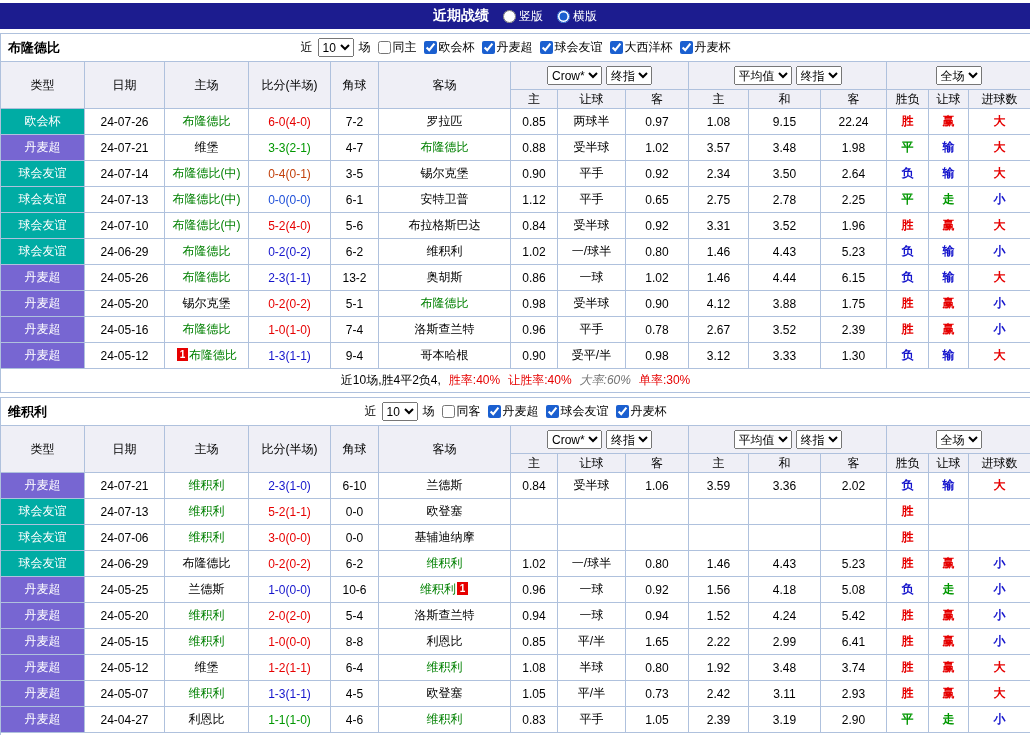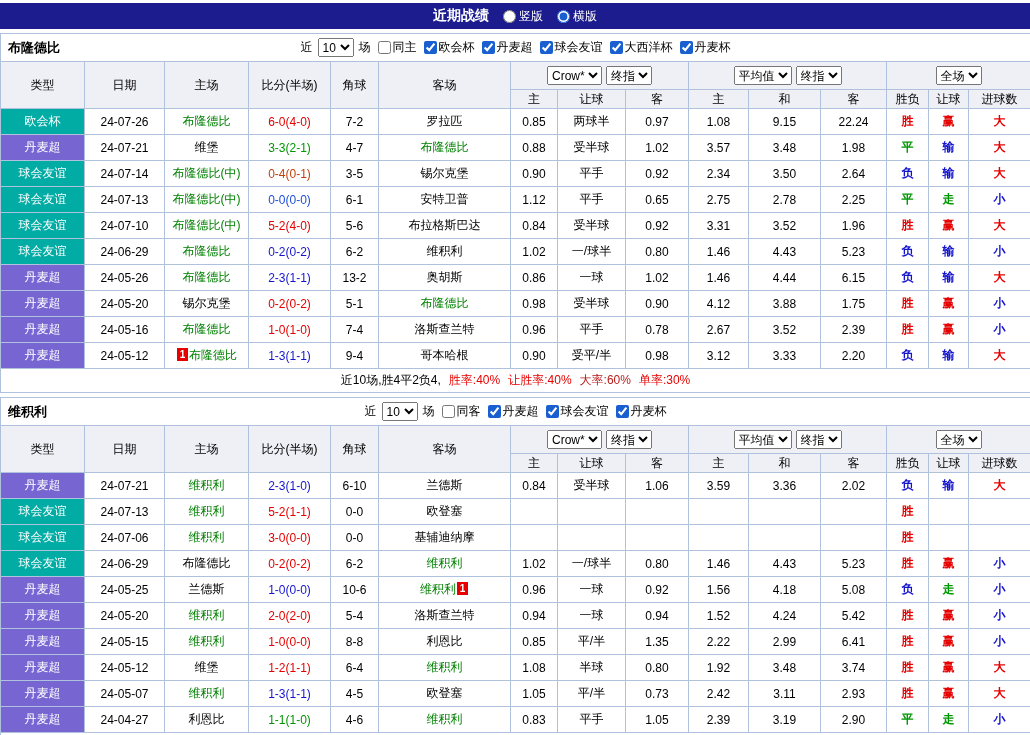--- a/index.html
+++ b/index.html
@@ -285,7 +285,7 @@
           <td>0.98</td>
           <td>3.12</td>
           <td>3.33</td>
-          <td>2.20</td>
+          <td>1.30</td>
           <td class="rescell" style="color: rgb(20, 20, 204);">负</td>
           <td class="rescell" style="color: rgb(20, 20, 204);">输</td>
           <td class="rescell" style="color: rgb(230, 0, 0);">大</td>

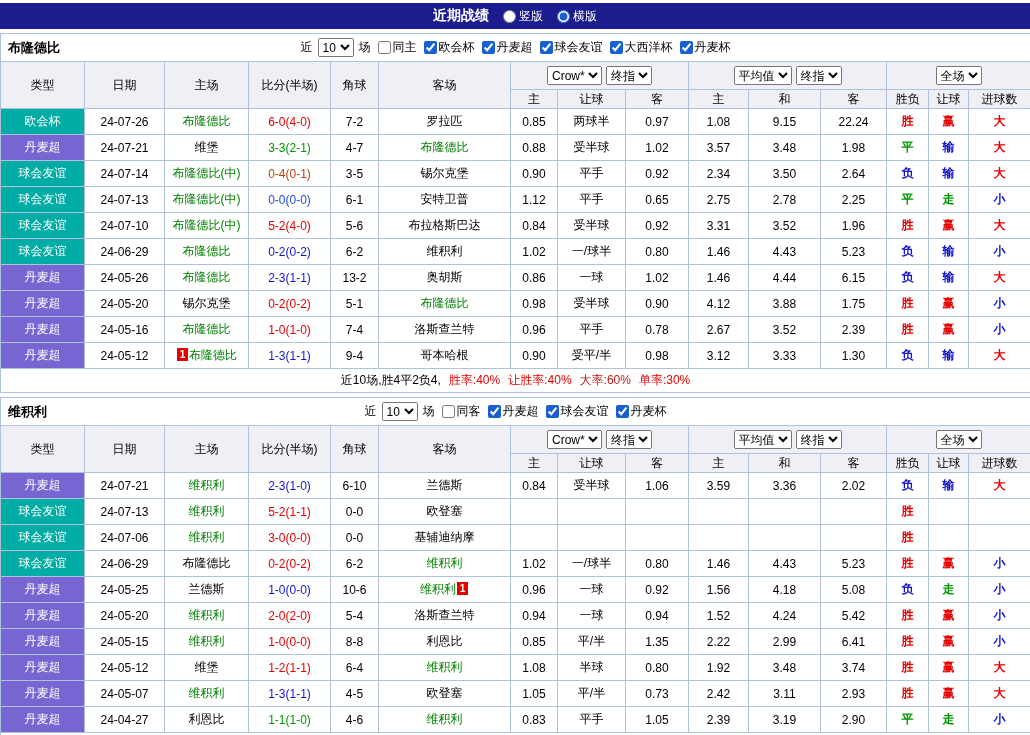--- a/index.html
+++ b/index.html
@@ -291,7 +291,7 @@
           <td class="rescell" style="color: rgb(230, 0, 0);">大</td>
         </tr>
         <tr class="summary">
-          <td colspan="15"><span>近10场,胜4平2负4,</span><span class="stat" style="color: rgb(230, 0, 0);">胜率:40%</span><span class="stat" style="color: rgb(230, 0, 0);">让胜率:40%</span><span class="stat" style="color: #b91c1c;">大率:60%</span><span class="stat" style="color: rgb(230, 0, 0);">单率:30%</span></td>
+          <td colspan="15"><span>近10场,胜4平2负4,</span><span class="stat" style="color: rgb(230, 0, 0);">胜率:40%</span><span class="stat" style="color: rgb(230, 0, 0);">让胜率:40%</span><span class="stat" style="color: #737373; font-style: italic;">大率:60%</span><span class="stat" style="color: rgb(230, 0, 0);">单率:30%</span></td>
         </tr>
       </tbody>
     </table>

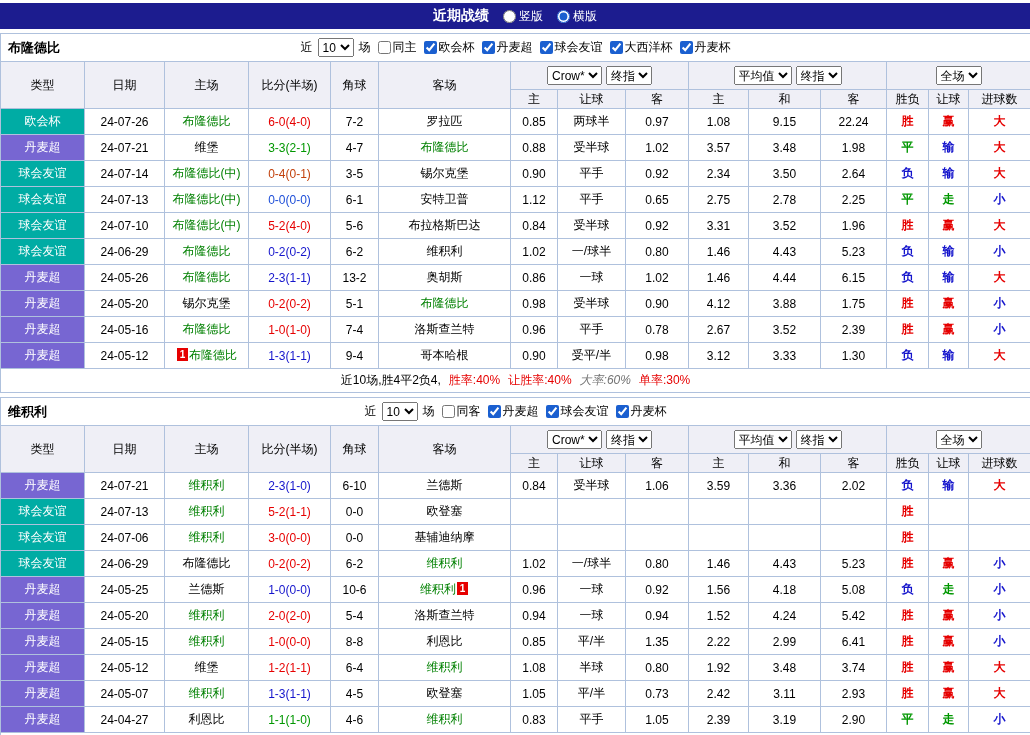--- a/index.html
+++ b/index.html
@@ -473,7 +473,7 @@
           <td><span>利恩比</span></td>
           <td>0.85</td>
           <td>平/半</td>
-          <td>1.35</td>
+          <td>1.65</td>
           <td>2.22</td>
           <td>2.99</td>
           <td>6.41</td>

